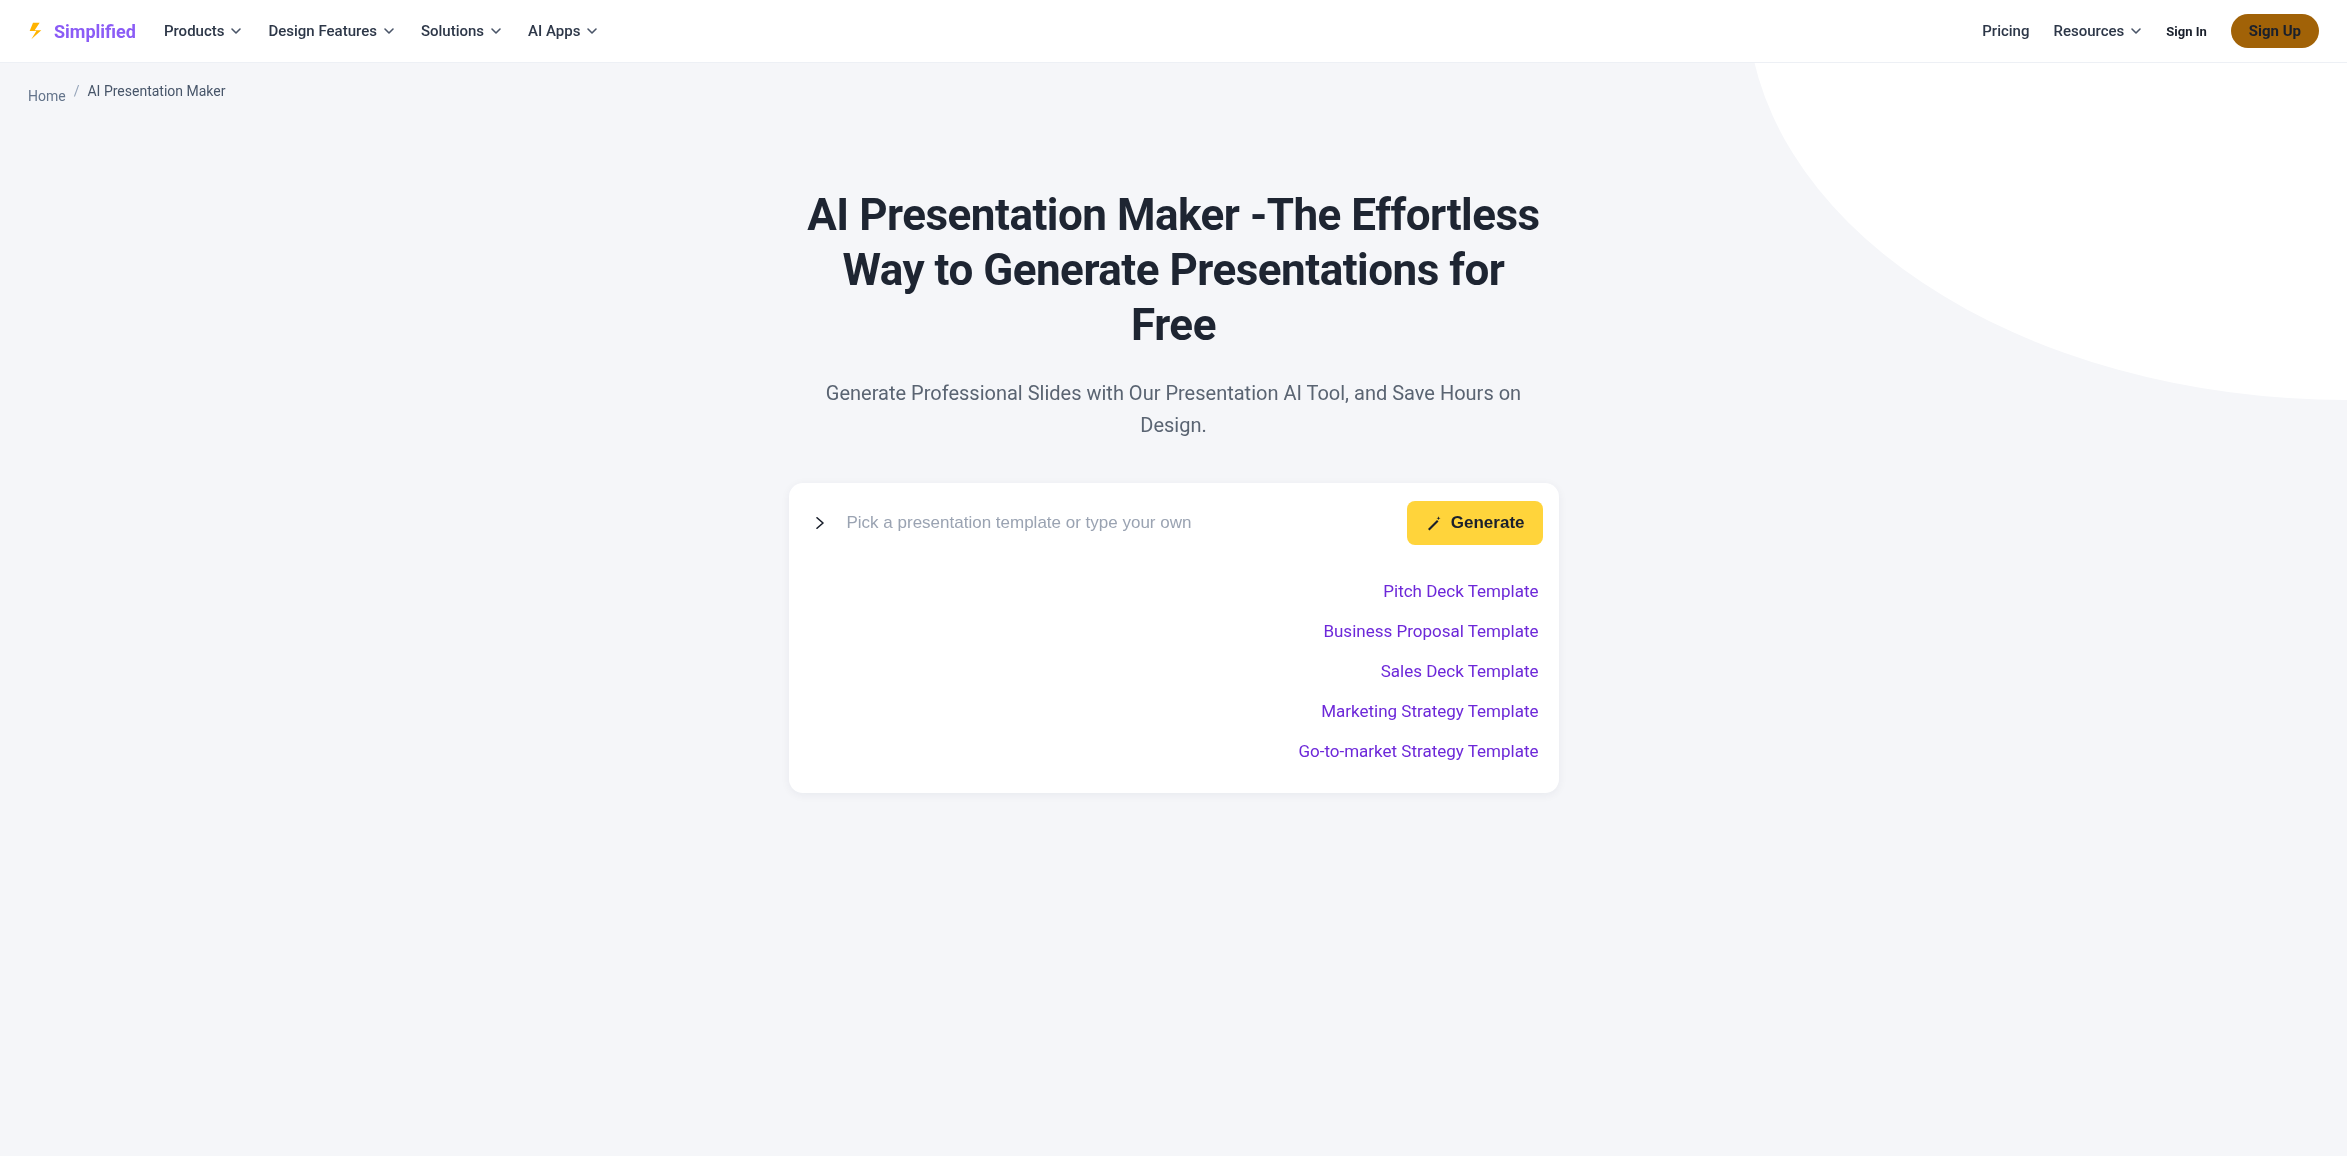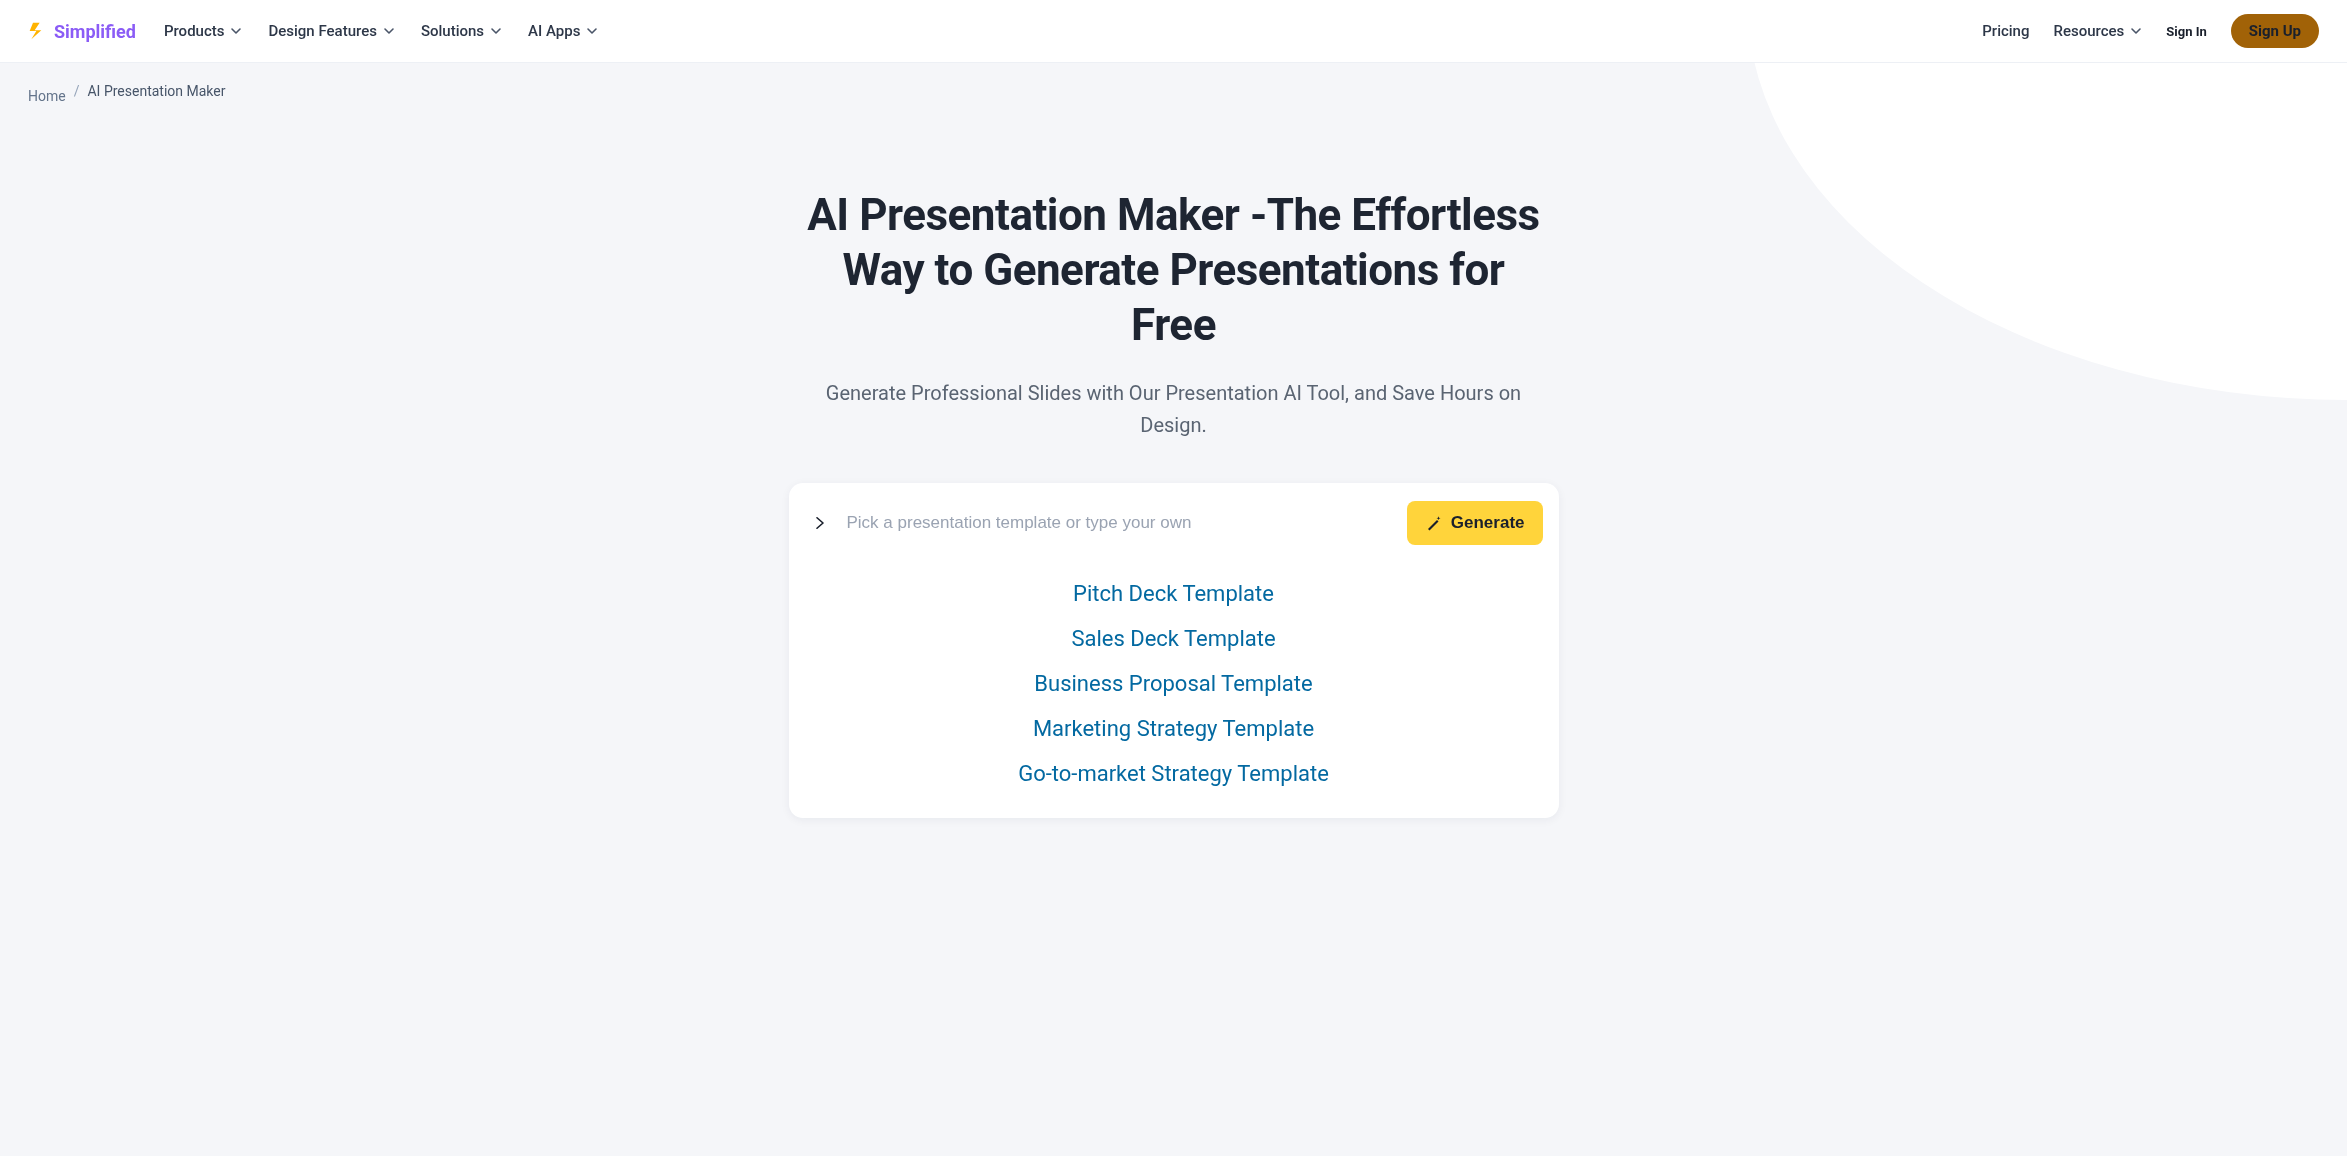--- a/index.html
+++ b/index.html
@@ -198,11 +198,11 @@
   flex-direction: column;
 }
 .template-item {
-  font-size: 22px;
-  color: #0369a1;
+  font-size: 17px;
+  color: #6d28d9;
   padding: 10px 4px;
   cursor: pointer;
-  text-align: center;
+  text-align: right;
 }
 </style>
 </head>

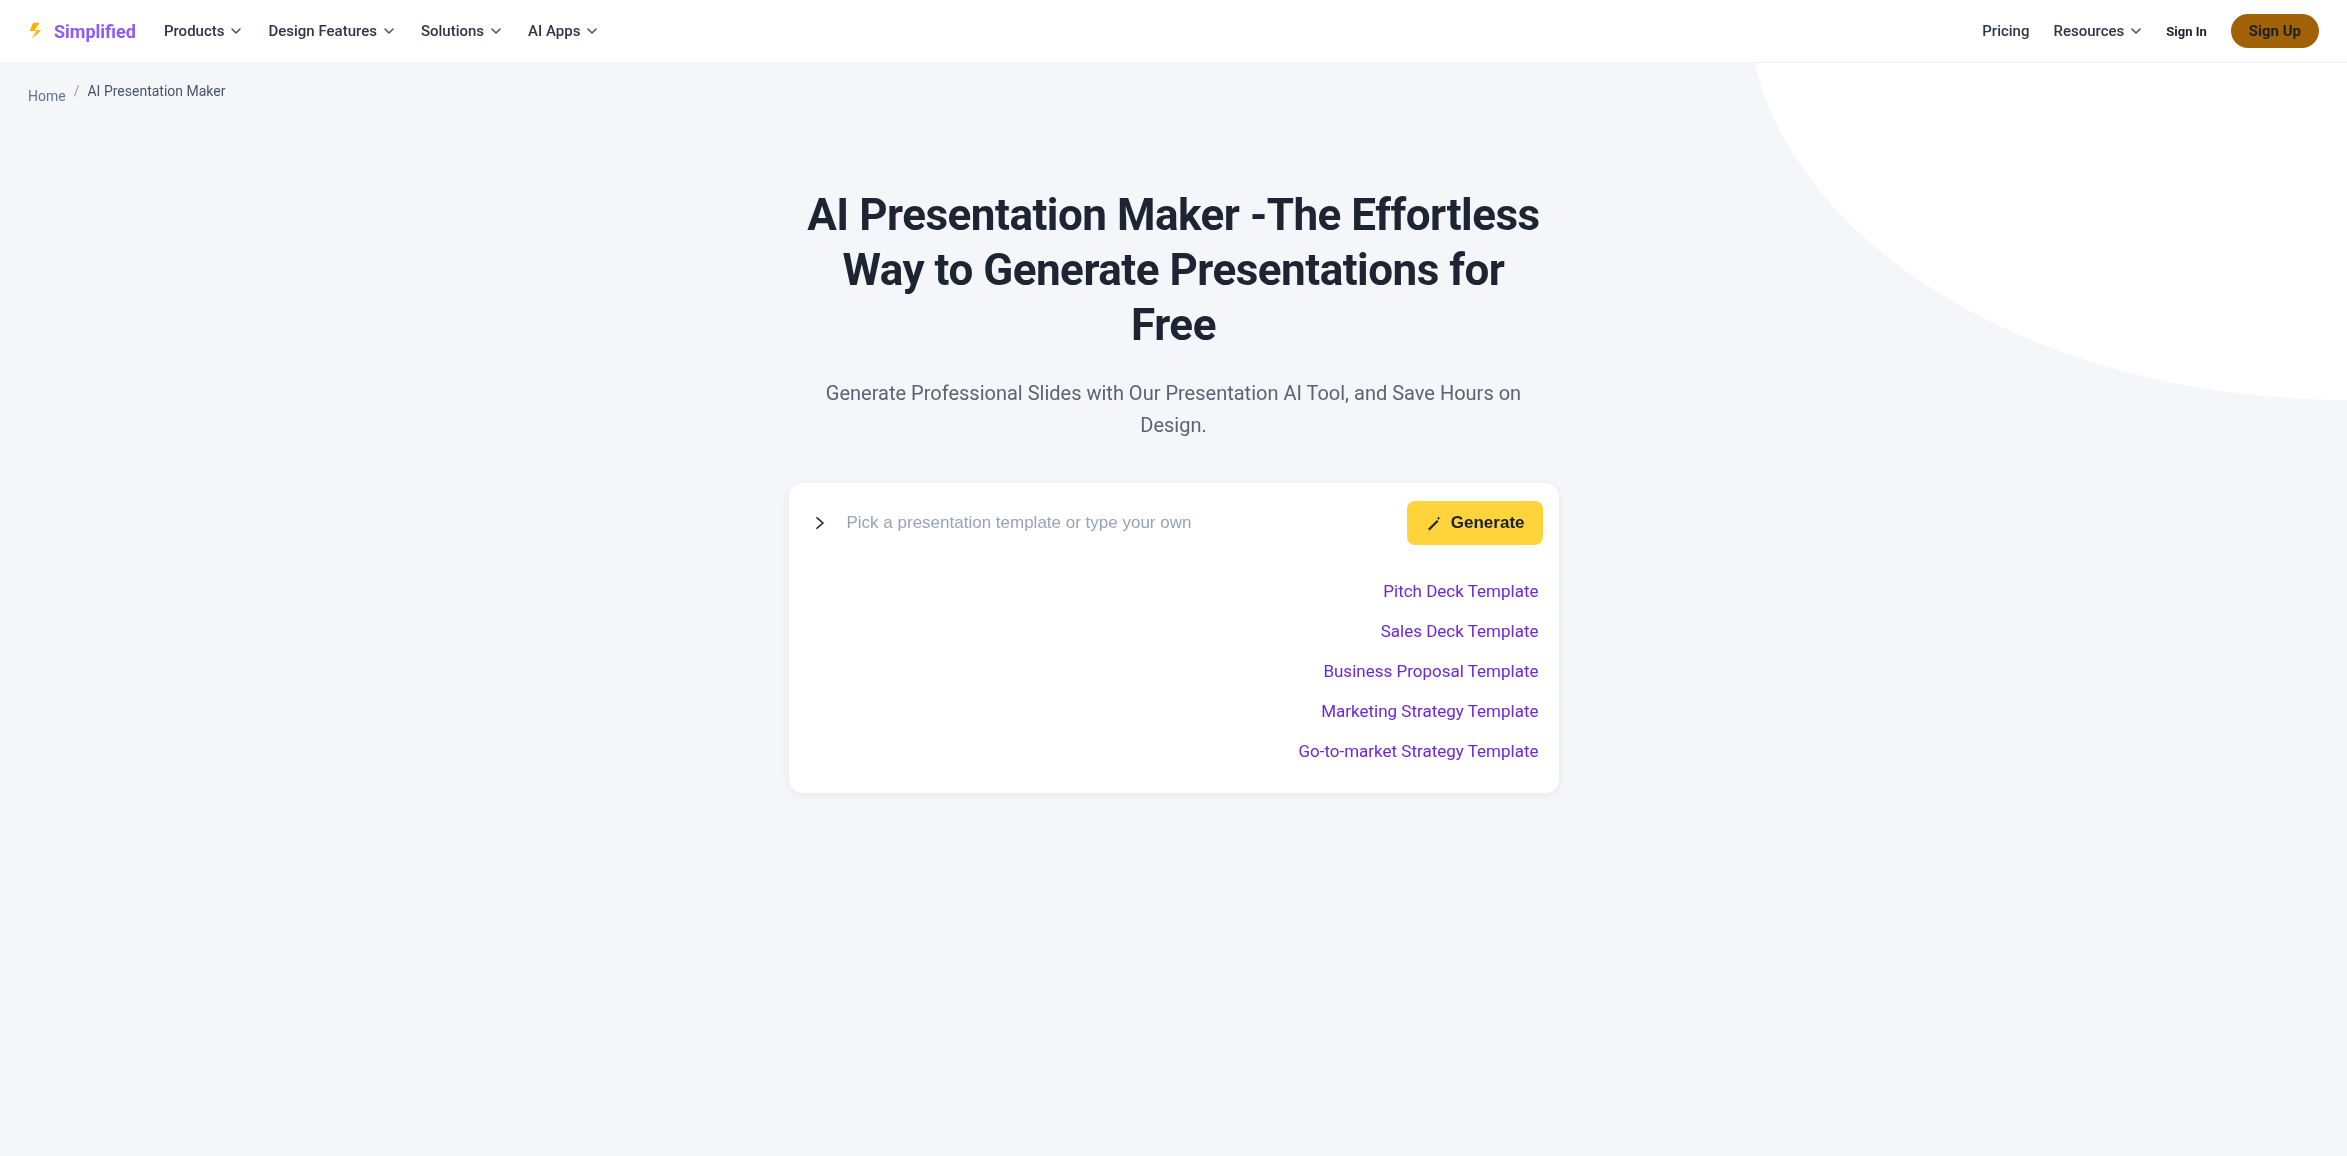--- a/index.html
+++ b/index.html
@@ -301,8 +301,8 @@
   </div>
   <div class="template-list">
     <div class="template-item">Pitch Deck Template</div>
+    <div class="template-item">Business Proposal Template</div>
     <div class="template-item">Sales Deck Template</div>
-    <div class="template-item">Business Proposal Template</div>
     <div class="template-item">Marketing Strategy Template</div>
     <div class="template-item">Go-to-market Strategy Template</div>
   </div>

